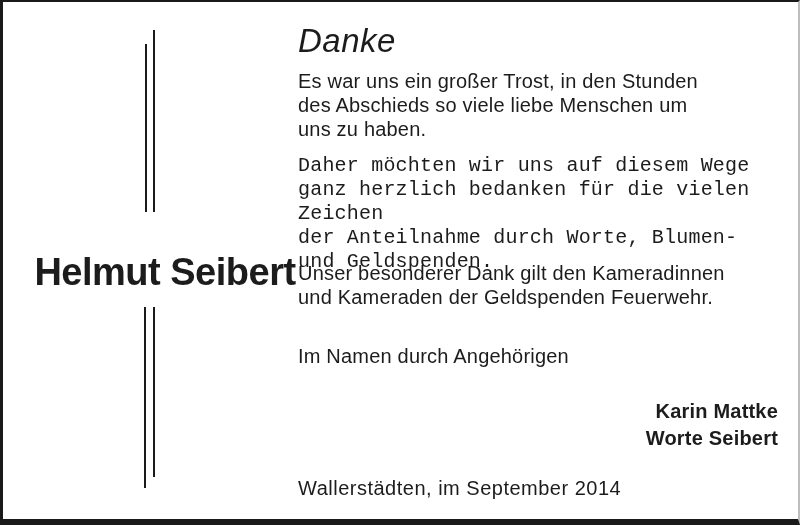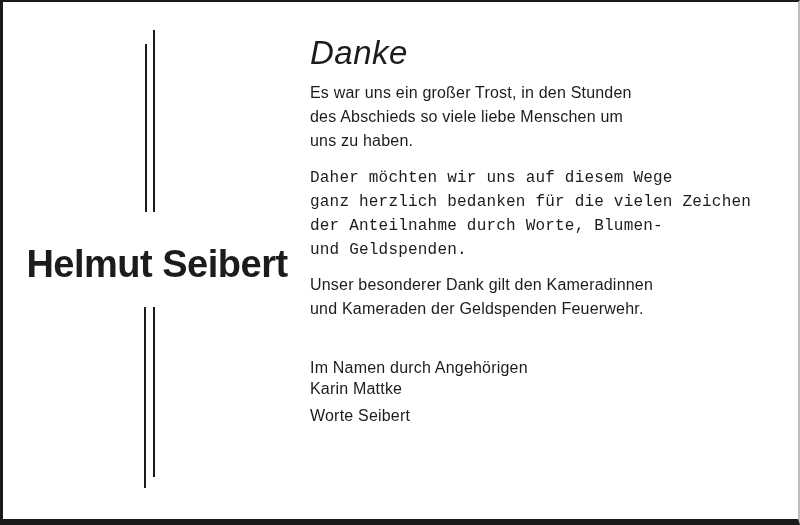--- a/index.html
+++ b/index.html
@@ -39,7 +39,7 @@
     letter-spacing: -0.5px;
     white-space: nowrap;
   }
-  .rcol { position: absolute; left: 295px; width: 480px; margin: 12px; }
+  .rcol { position: absolute; left: 295px; width: 480px; margin: 0; }
   .danke {
     top: 20px;
     font-size: 33px;

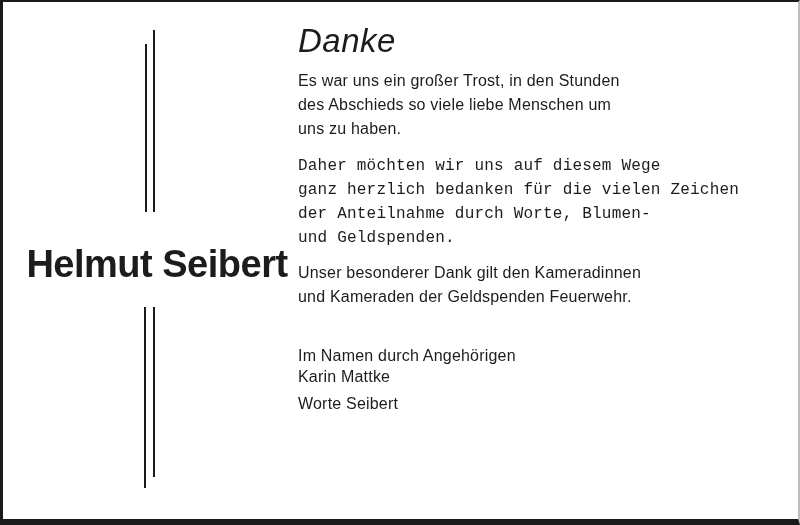--- a/index.html
+++ b/index.html
@@ -49,7 +49,7 @@
     letter-spacing: 0.5px;
   }
   .para, .closing, .place-date, .mourners {
-    font-size: 16px;
+    font-size: 20px;
     line-height: 24px;
     letter-spacing: 0.2px;
   }

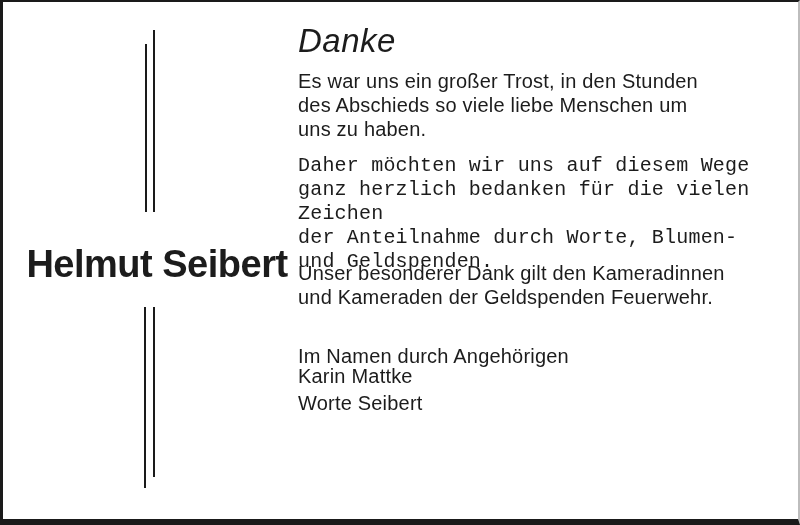--- a/index.html
+++ b/index.html
@@ -31,7 +31,7 @@
     left: 0;
     top: 232px;
     width: 292px;
-    margin: 8px;
+    margin: 16px;
     text-align: center;
     font-size: 38px;
     line-height: 44px;

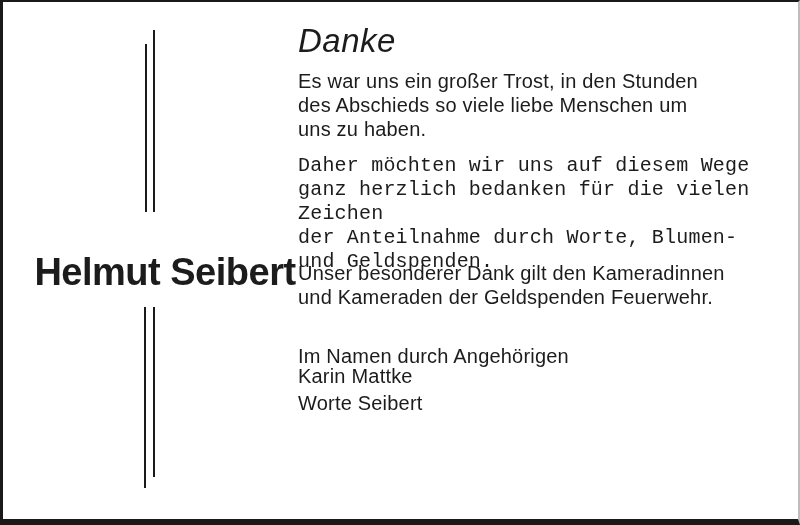--- a/index.html
+++ b/index.html
@@ -58,7 +58,7 @@
   .p2 { top: 152px; font-family: Liberation Mono, monospace; }
   .p3 { top: 259px; }
   .closing { top: 342px; }
-  .mourners { top: 361px; font-weight: normal; line-height: 27px; }
+  .mourners { top: 396px; font-weight: bold; line-height: 27px; text-align: right; }
   .place-date { top: 474px; letter-spacing: 0.5px; }
 </style>
 </head>

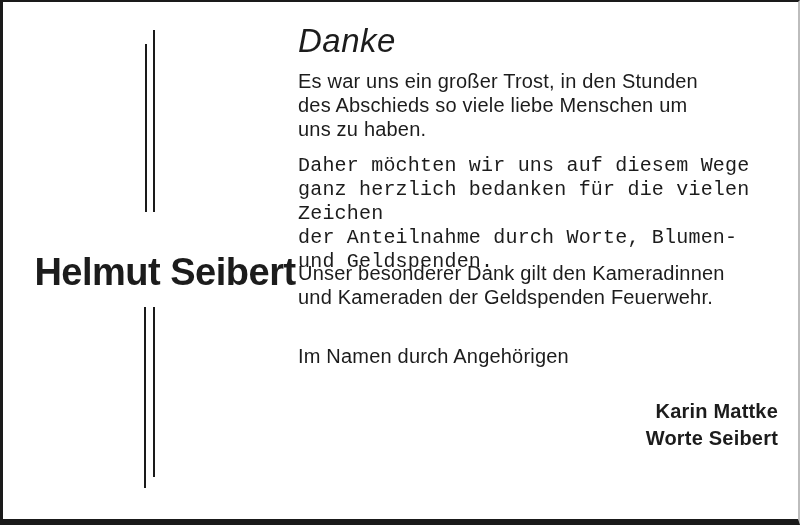--- a/index.html
+++ b/index.html
@@ -94,6 +94,7 @@
     <div>Worte Seibert</div>
   </div>
 
+  <p class="rcol place-date">Wallerstädten, im September 2014</p>
 
 </div>
 

